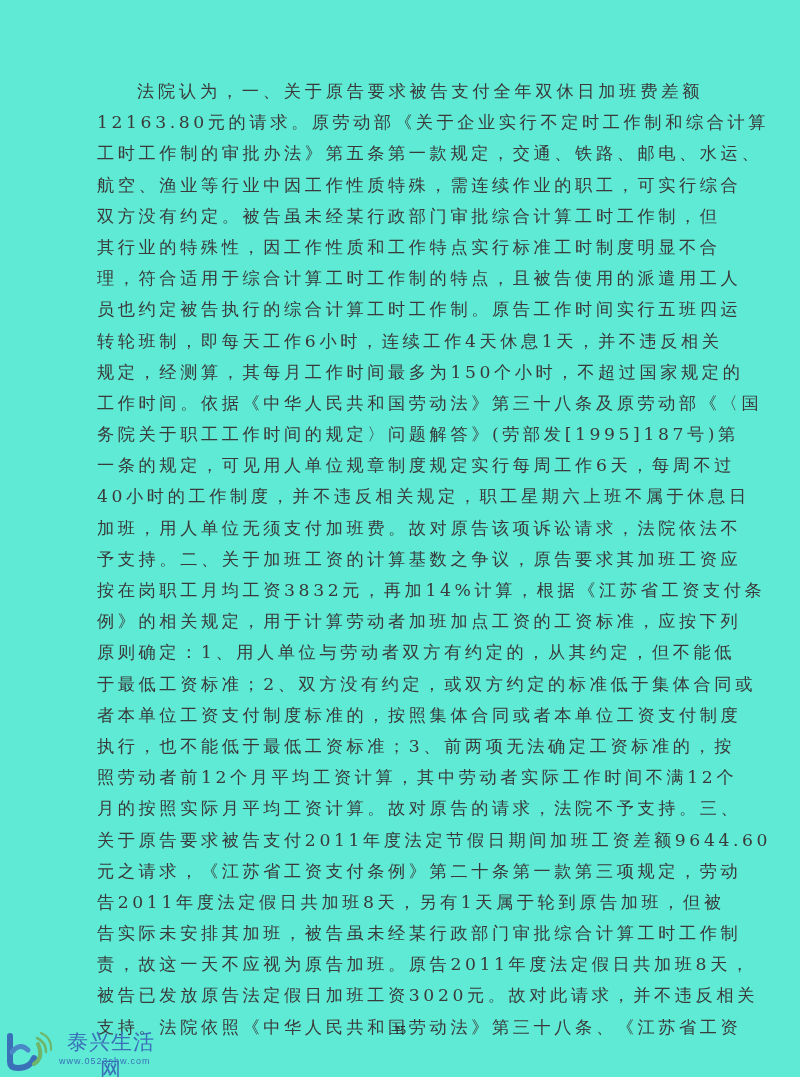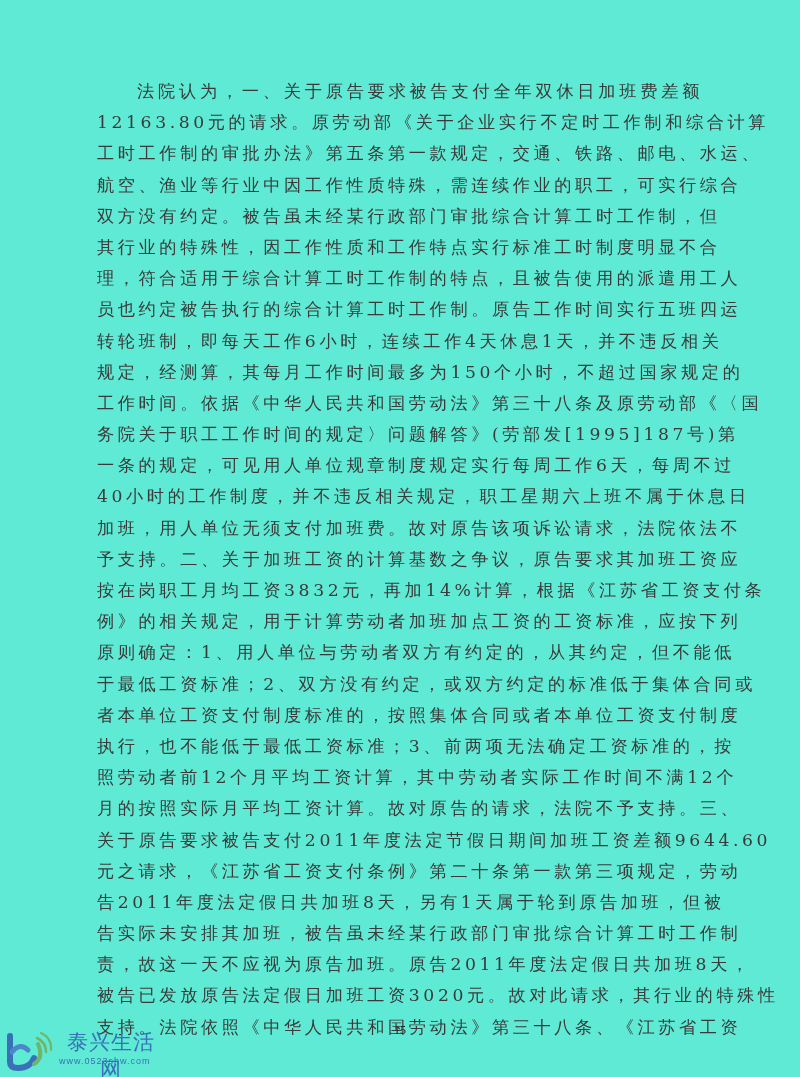--- a/index.html
+++ b/index.html
@@ -54,7 +54,7 @@
     <span class="line">告2011年度法定假日共加班8天，另有1天属于轮到原告加班，但被</span>
     <span class="line">告实际未安排其加班，被告虽未经某行政部门审批综合计算工时工作制</span>
     <span class="line">责，故这一天不应视为原告加班。原告2011年度法定假日共加班8天，</span>
-    <span class="line">被告已发放原告法定假日加班工资3020元。故对此请求，其行业的特殊性</span>
+    <span class="line">被告已发放原告法定假日加班工资3020元。故对此请求，并不违反相关</span>
     <span class="line">支持。法院依照《中华人民共和国劳动法》第三十八条、《江苏省工资</span>
   </div>
 

